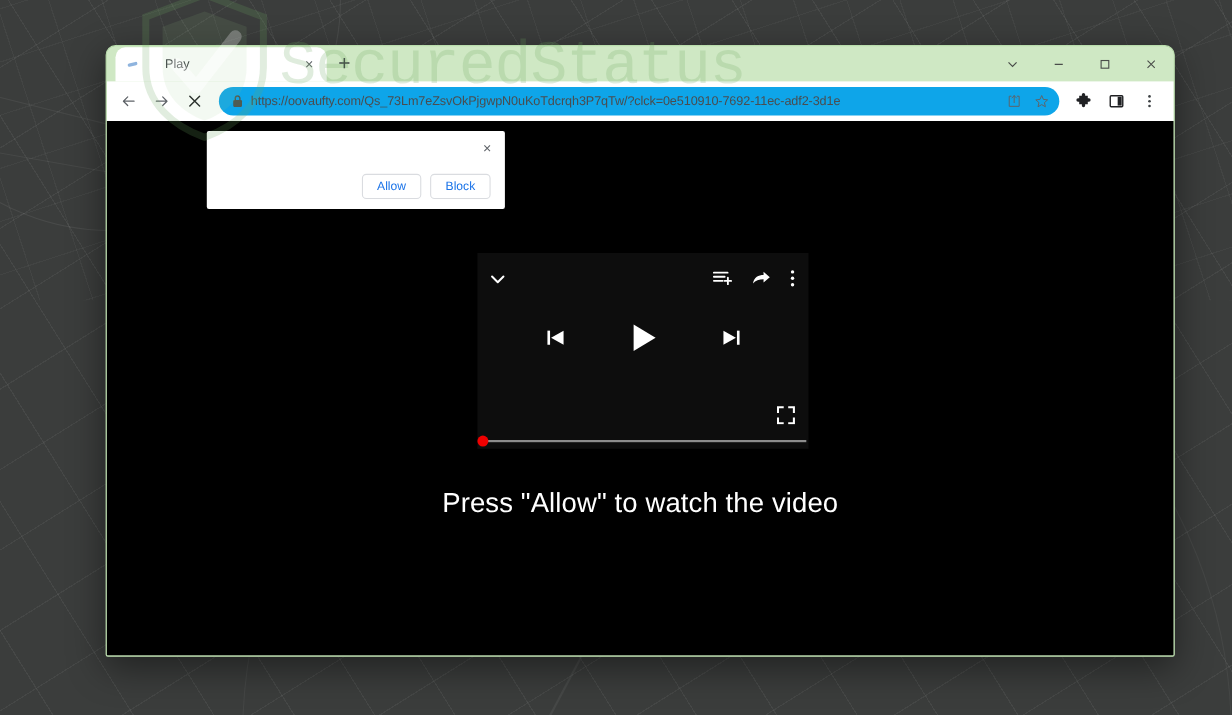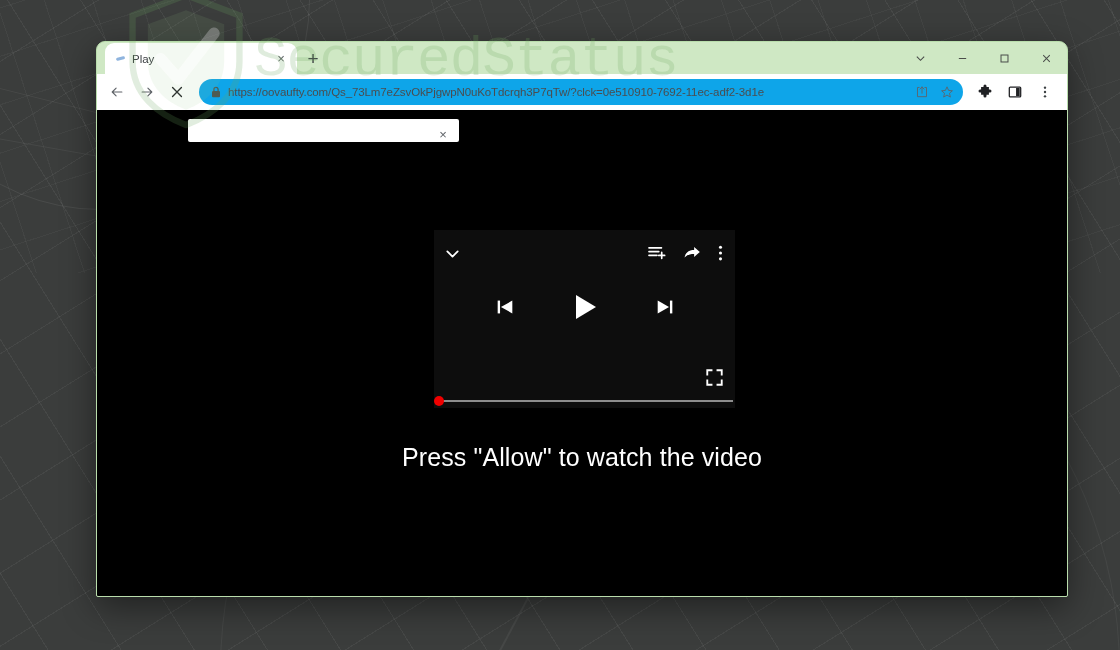--- a/index.html
+++ b/index.html
@@ -79,7 +79,7 @@
     background:#ffffff;
     border-radius:9px 9px 0 0;
     display:flex; align-items:center;
-    padding:0 8px 0 10px; gap:4px;
+    padding:0 8px 0 10px; gap:22px;
     position:relative;
   }
   .tab-favicon {

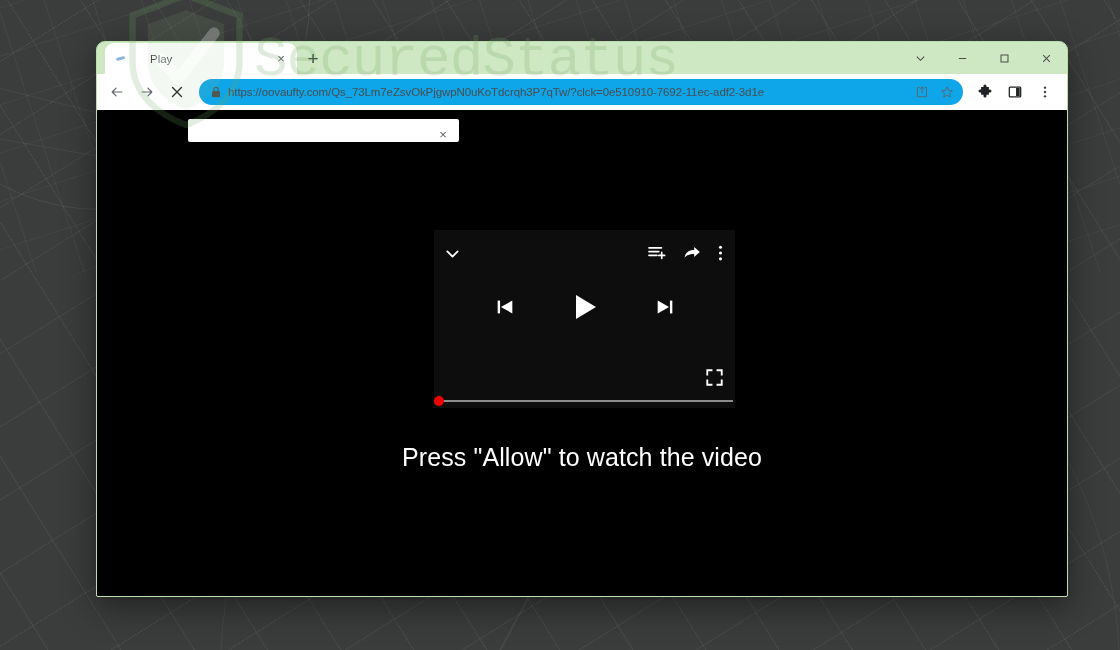--- a/index.html
+++ b/index.html
@@ -346,6 +346,10 @@
 
       <div id="permission">
         <div class="perm-close">×</div>
+        <div class="perm-actions">
+          <button class="perm-btn">Allow</button>
+          <button class="perm-btn">Block</button>
+        </div>
       </div>
 
       <div id="player">

